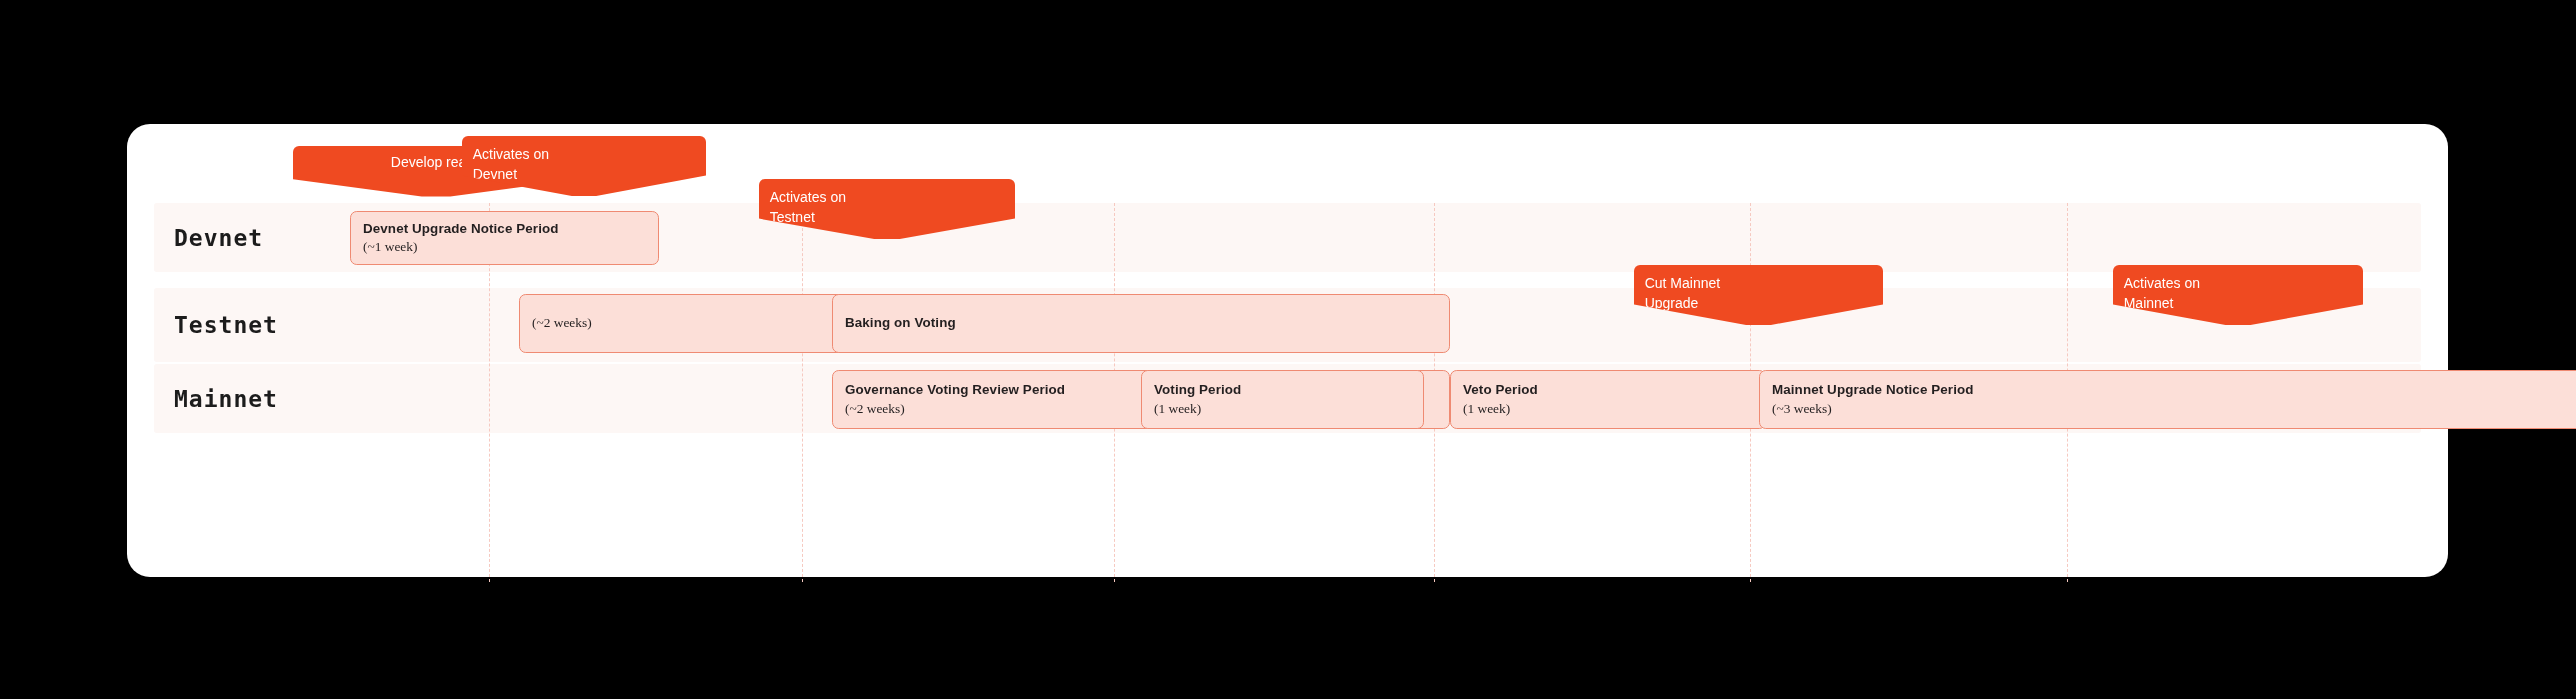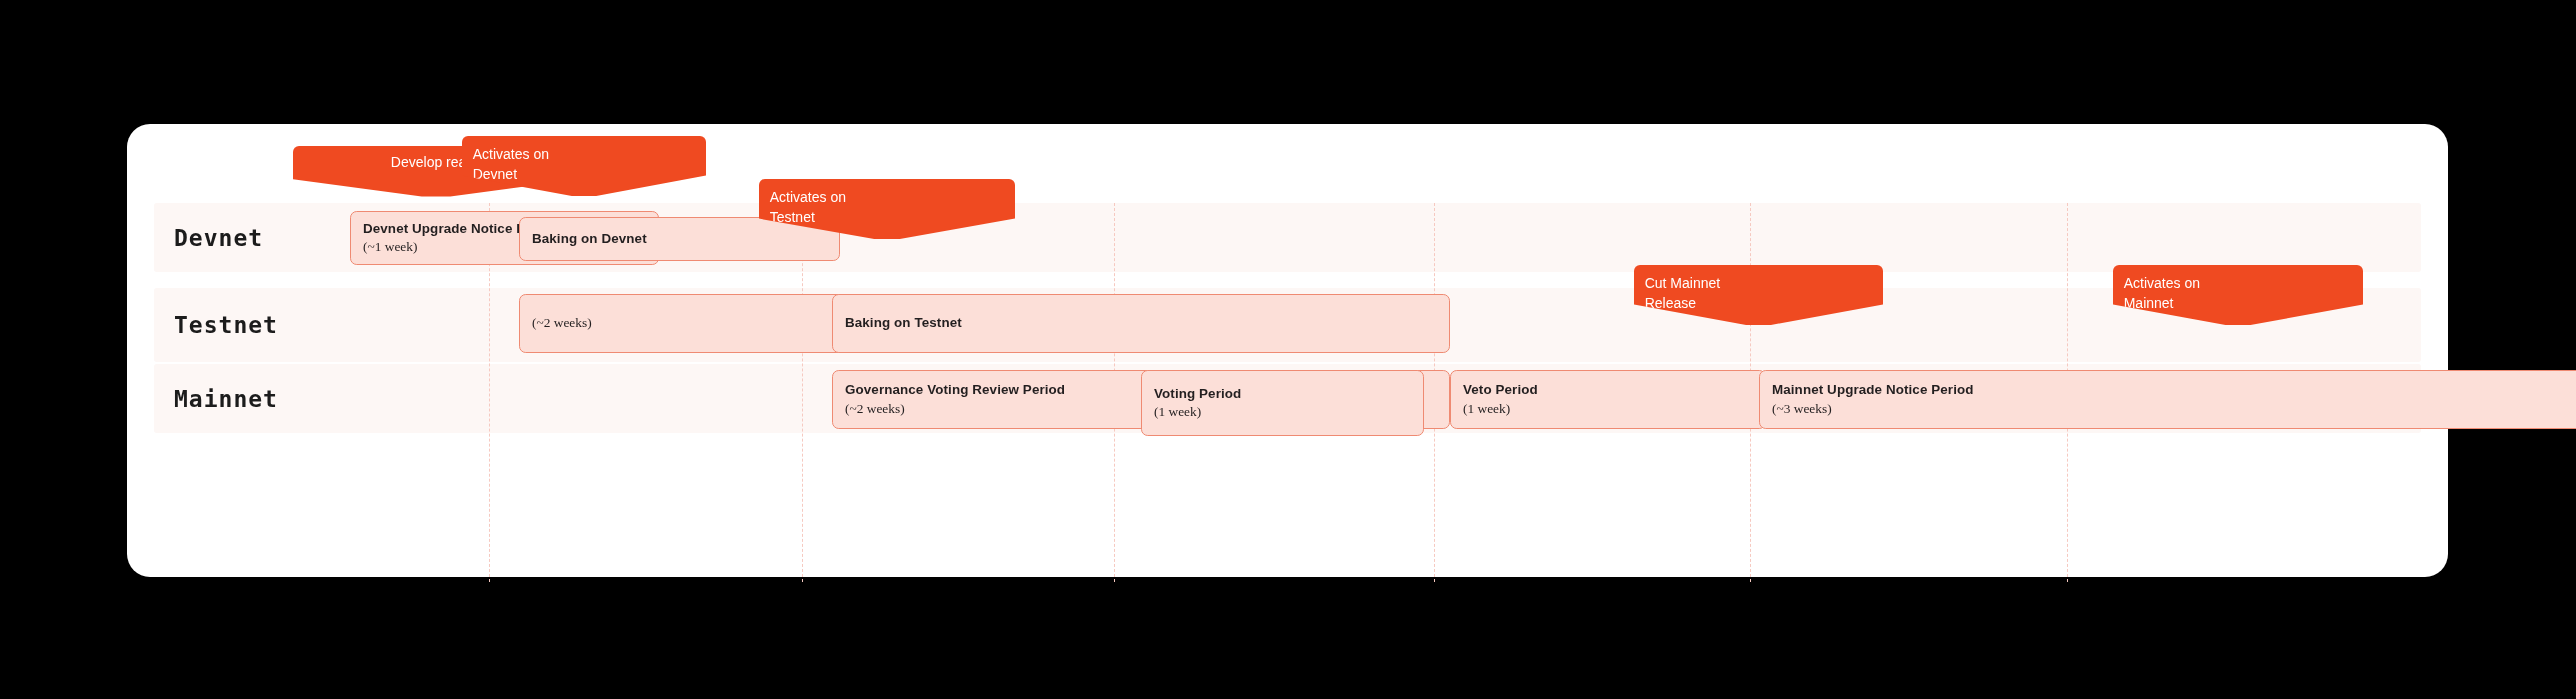--- a/index.html
+++ b/index.html
@@ -96,9 +96,6 @@
       <div class="psub">(~1 week)</div>
     </div>
 
-    <div class="period" style="left: 392px; top: 93px; width: 321px; height: 44px;">
-      <div class="ptitle">Baking on Devnet</div>
-    </div>
 
     <div class="period" style="left: 392px; top: 170px; width: 621px; height: 59px;">
       <div class="psub">(~2 weeks)</div>

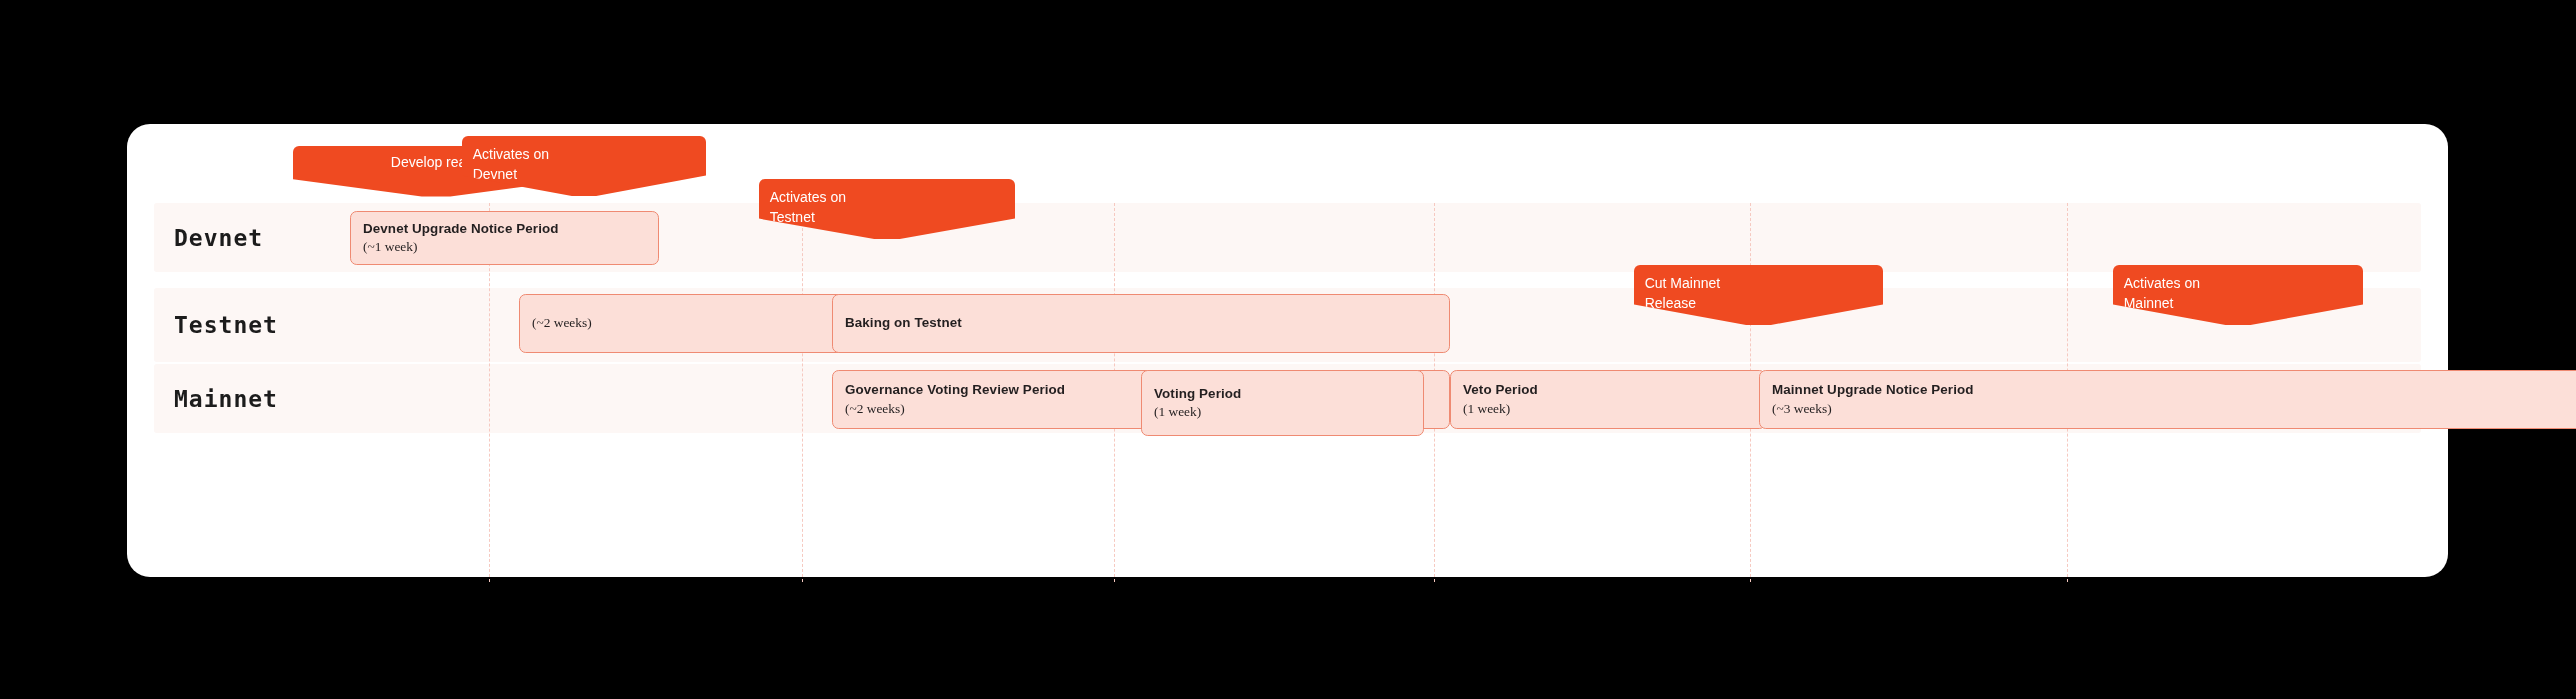--- a/index.html
+++ b/index.html
@@ -141,7 +141,7 @@
 
     <div class="badge" style="left: 1507px; top: 141px; width: 249px; height: 60px; flex-direction: column;">
       <span>Cut Mainnet</span>
-      <span>Release</span>
+      <span>Upgrade</span>
     </div>
 
     <div class="badge" style="left: 1986px; top: 141px; width: 250px; height: 60px; flex-direction: column;">

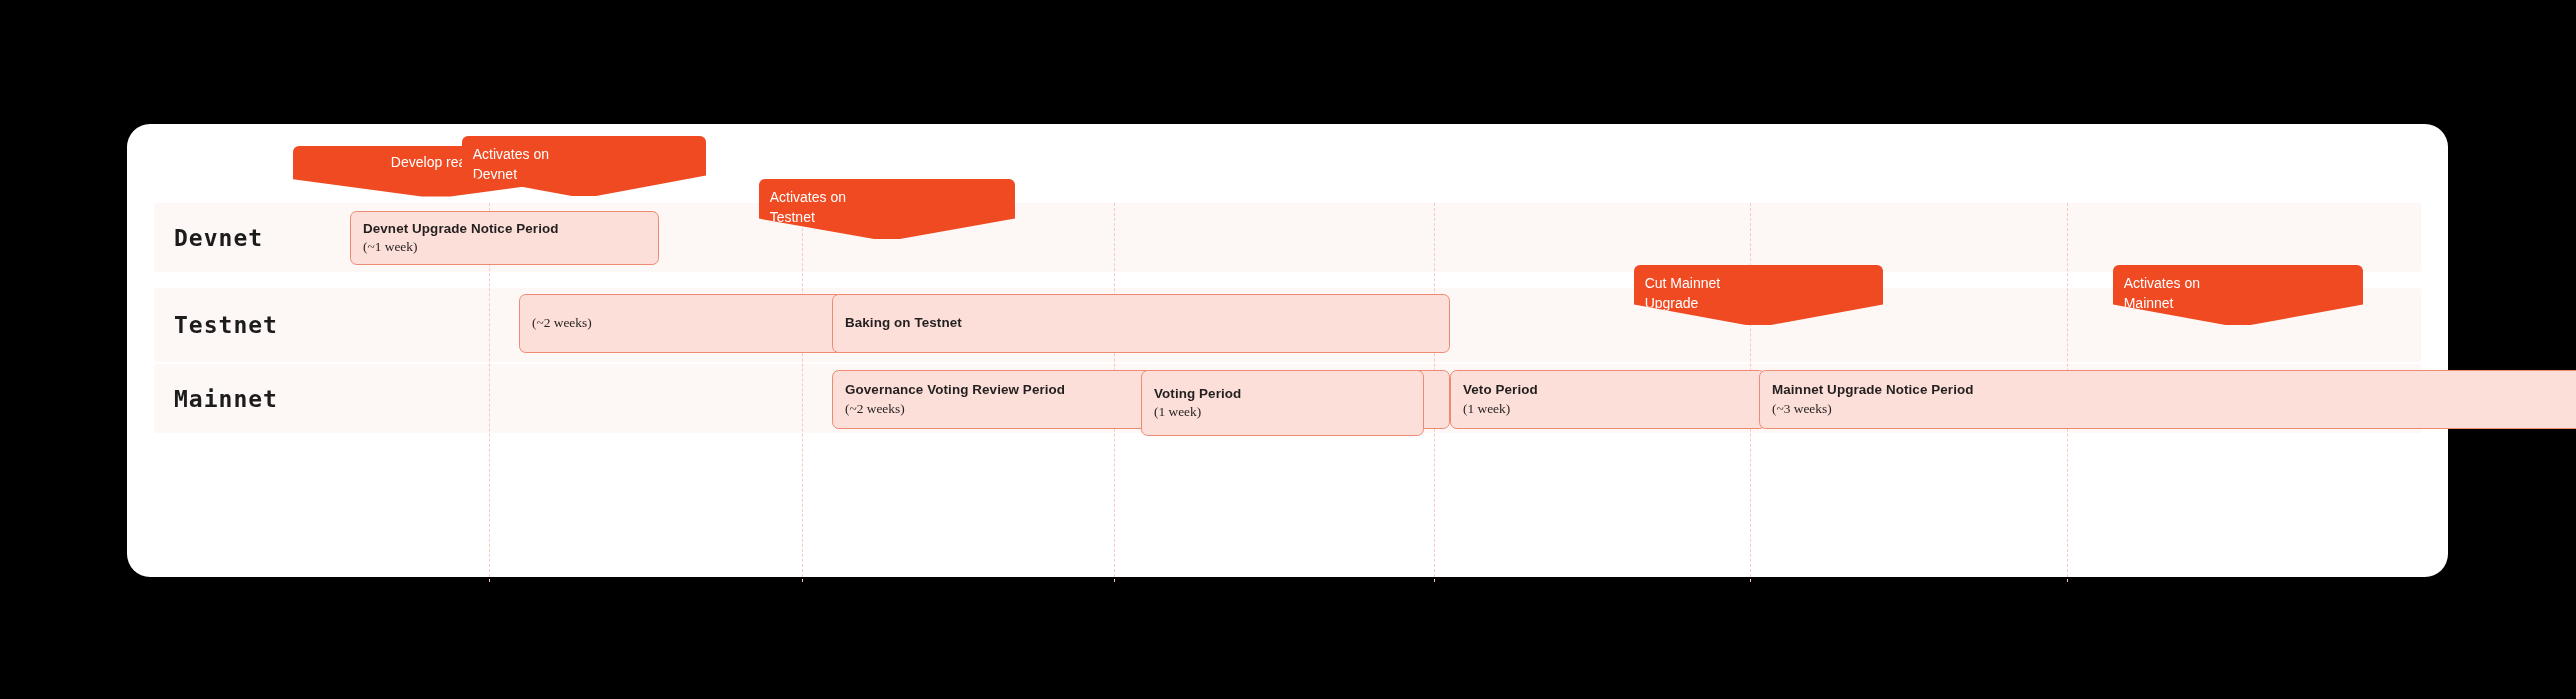--- a/index.html
+++ b/index.html
@@ -102,7 +102,7 @@
     </div>
 
     <div class="period" style="left: 705px; top: 170px; width: 618px; height: 59px;">
-      <div class="ptitle">Baking on Testnet</div>
+      <div class="ptitle">Baking on Voting</div>
     </div>
 
     <div class="period" style="left: 705px; top: 246px; width: 618px; height: 59px;">

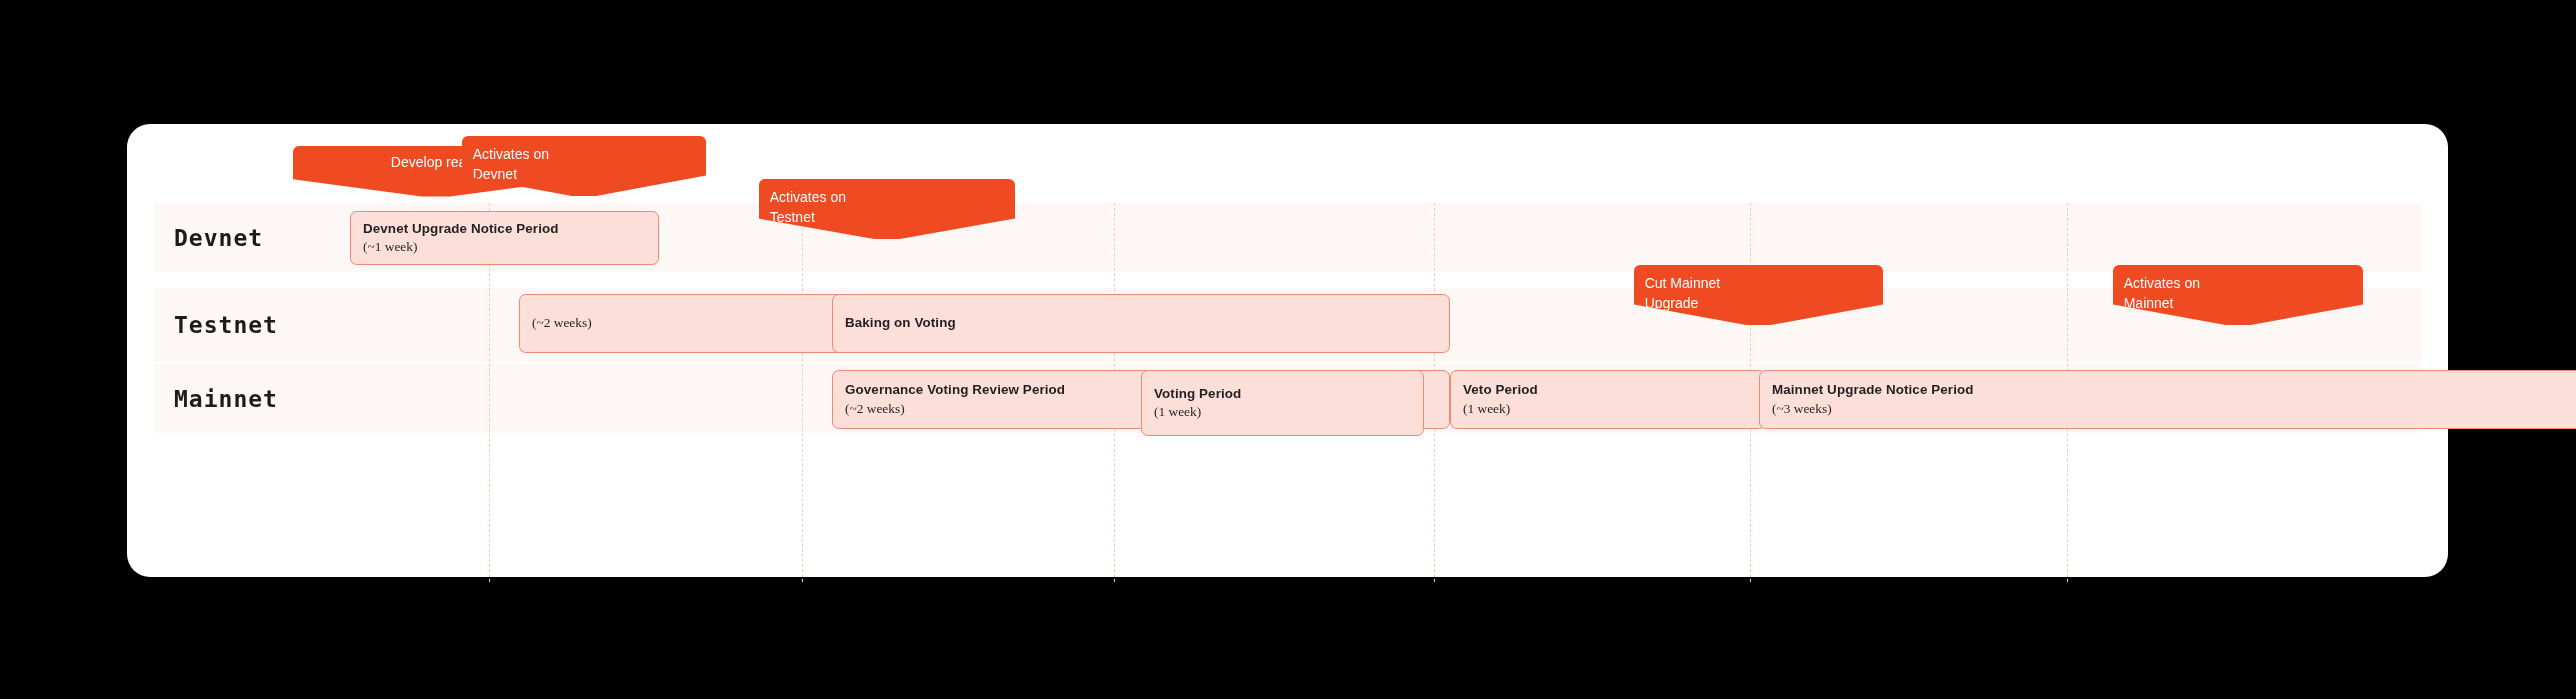--- a/index.html
+++ b/index.html
@@ -110,7 +110,7 @@
       <div class="psub">(~2 weeks)</div>
     </div>
 
-    <div class="period" style="left: 1014px; top: 246px; width: 283px; height: 66px;">
+    <div class="period" style="left: 1014px; top: 246px; width: 283px; height: 59px;">
       <div class="ptitle">Voting Period</div>
       <div class="psub">(1 week)</div>
     </div>

